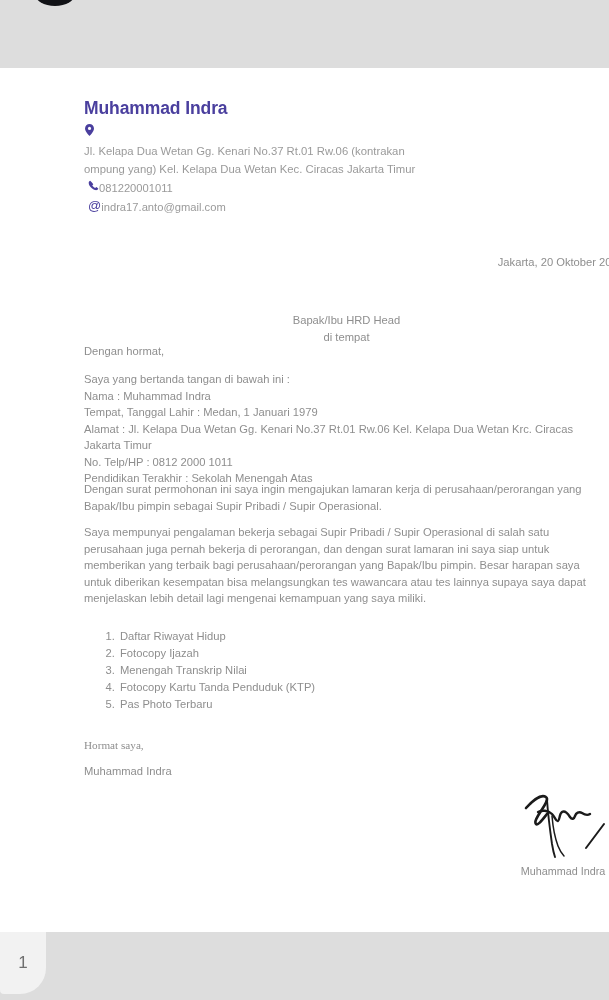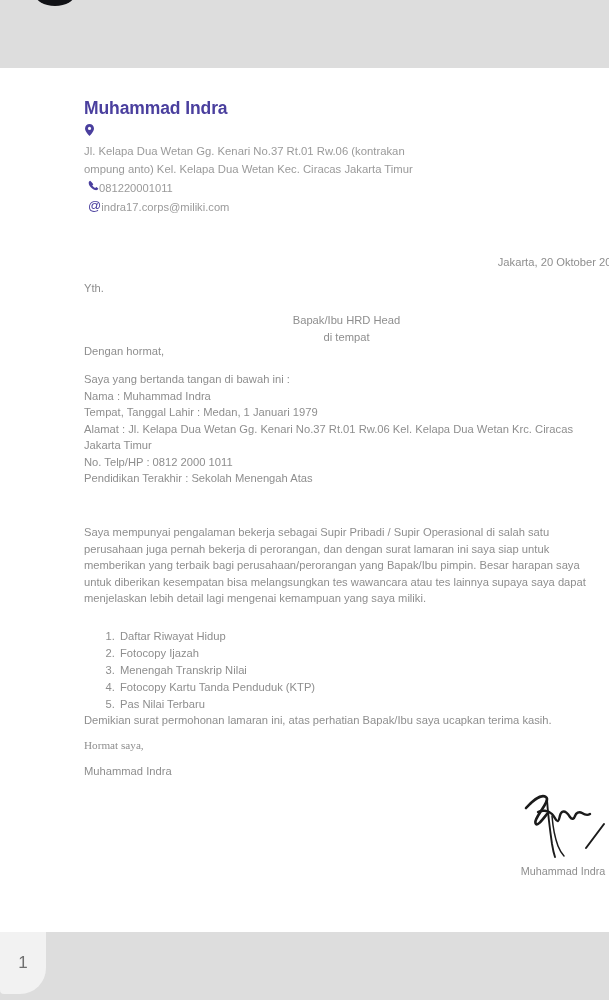--- a/index.html
+++ b/index.html
@@ -220,7 +220,7 @@
             <circle cx="4.5" cy="4.4" r="1.55" fill="#ffffff"></circle>
           </svg>
         </span>
-        <div id="address-text">Jl. Kelapa Dua Wetan Gg. Kenari No.37 Rt.01 Rw.06 (kontrakan ompung anto) Kel. Kelapa Dua Wetan Kec. Ciracas Jakarta Timur</div>
+        <div id="address-text">Jl. Kelapa Dua Wetan Gg. Kenari No.37 Rt.01 Rw.06 (kontrakan ompung yang) Kel. Kelapa Dua Wetan Kec. Ciracas Jakarta Timur</div>
       </div>
 
       <div id="phone-line" class="contact-line">

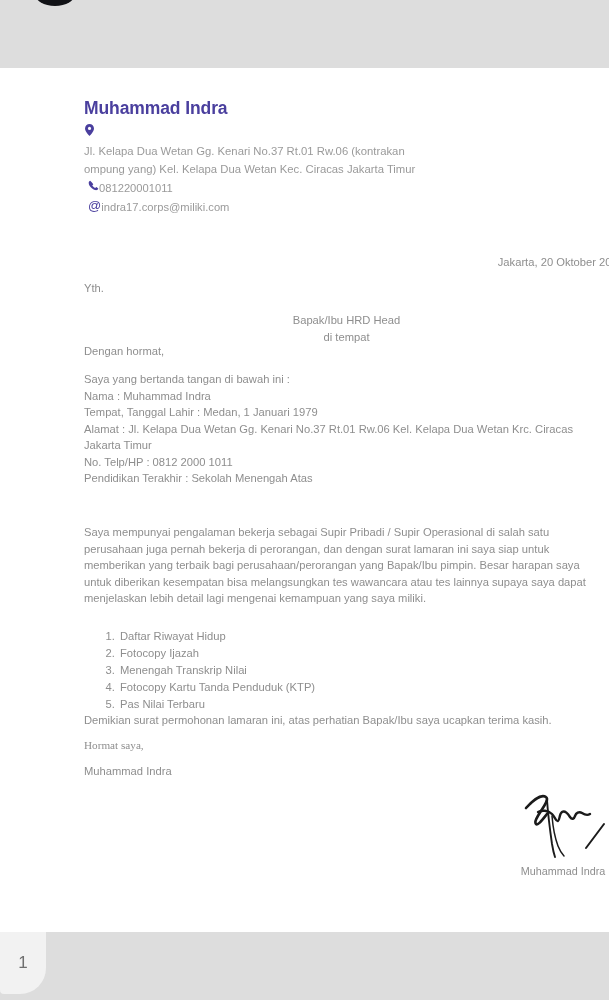--- a/index.html
+++ b/index.html
@@ -234,7 +234,7 @@
 
       <div id="email-line" class="contact-line">
         <span class="contact-icon at-glyph">@</span>
-        <span>indra17.corps@miliki.com</span>
+        <span>indra17.anto@gmail.com</span>
       </div>
     </div>
 

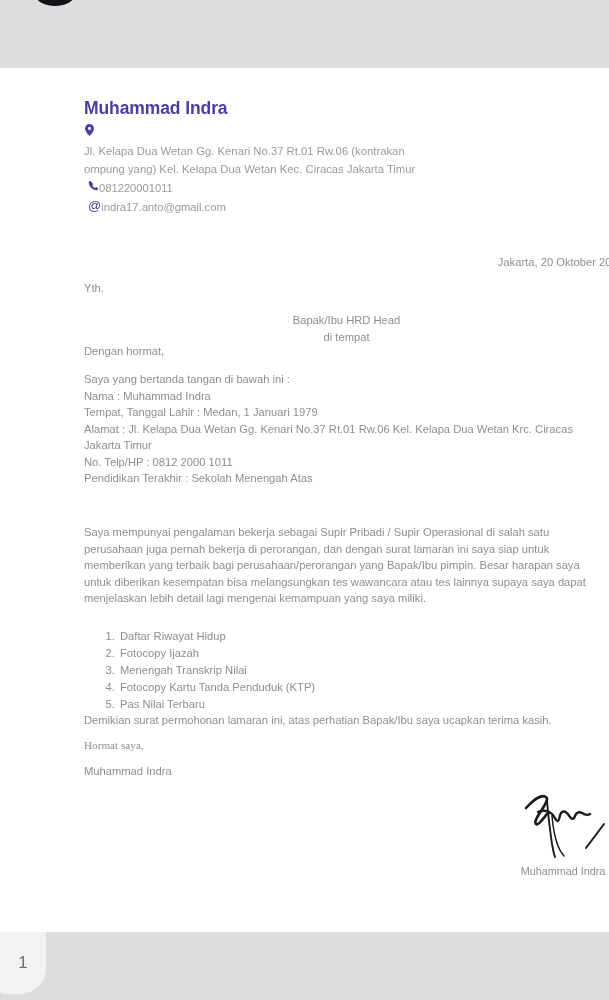--- a/index.html
+++ b/index.html
@@ -240,7 +240,6 @@
 
     <div id="date-line">Jakarta, 20 Oktober 2016</div>
 
-    <div id="recipient-salutation" class="para">Yth.</div>
     <div id="recipient-block" class="para" style="white-space: pre-line;">Bapak/Ibu HRD Head
 di tempat</div>
     <div id="greeting-line" class="para">Dengan hormat,</div>

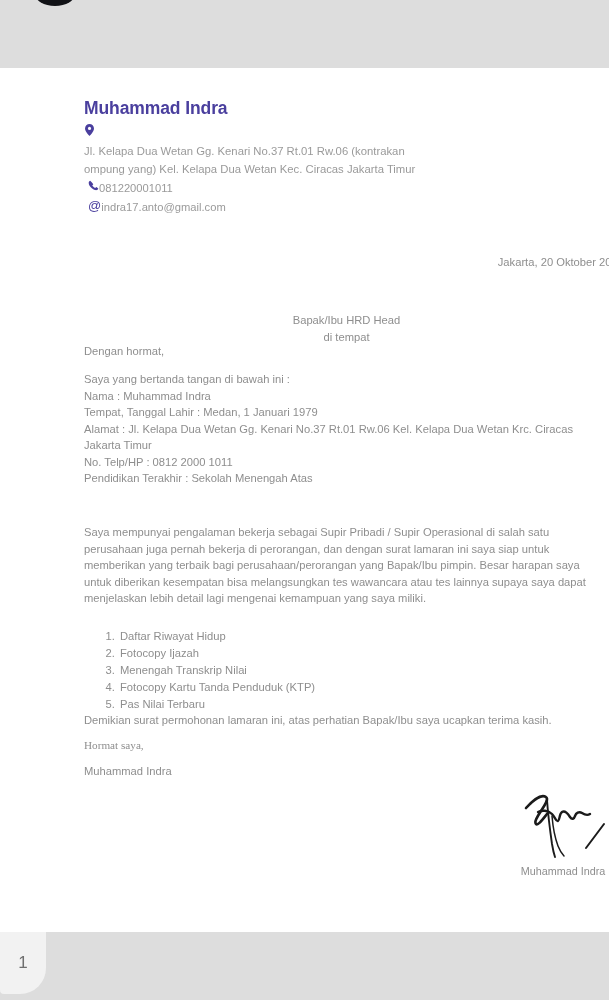--- a/index.html
+++ b/index.html
@@ -251,6 +251,7 @@
 No. Telp/HP : 0812 2000 1011
 Pendidikan Terakhir : Sekolah Menengah Atas</div>
 
+    <div id="para-intent" class="para">Dengan surat permohonan ini saya ingin mengajukan lamaran kerja di perusahaan/perorangan yang Bapak/Ibu pimpin sebagai Supir Pribadi / Supir Operasional.</div>
     <div id="para-experience" class="para">Saya mempunyai pengalaman bekerja sebagai  Supir Pribadi / Supir Operasional di salah satu perusahaan juga pernah bekerja di perorangan, dan dengan surat lamaran ini saya siap untuk memberikan yang terbaik bagi perusahaan/perorangan yang Bapak/Ibu pimpin. Besar harapan saya untuk diberikan kesempatan bisa melangsungkan tes wawancara atau tes lainnya supaya saya dapat menjelaskan lebih detail lagi mengenai kemampuan yang saya miliki.</div>
 
     <ol id="attachments-list">

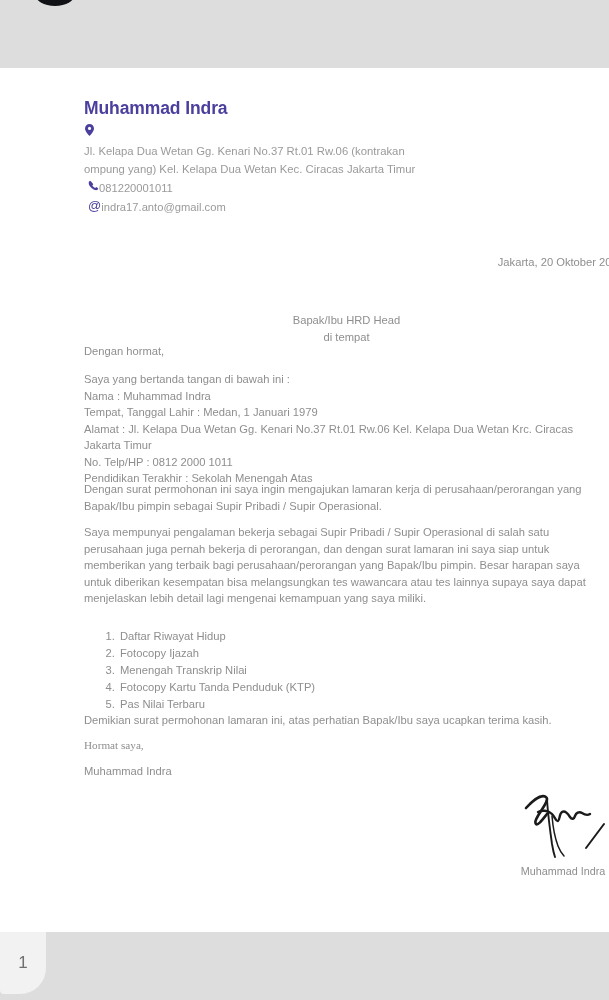--- a/index.html
+++ b/index.html
@@ -259,7 +259,7 @@
         <li>Fotocopy Ijazah</li>
         <li>Menengah Transkrip Nilai</li>
         <li>Fotocopy Kartu Tanda Penduduk (KTP)</li>
-        <li>Pas Nilai Terbaru</li>
+        <li>Pas Photo Terbaru</li>
       </ol>
 
     <div id="closing-line" class="para">Demikian surat permohonan lamaran ini, atas perhatian Bapak/Ibu saya ucapkan terima kasih.</div>

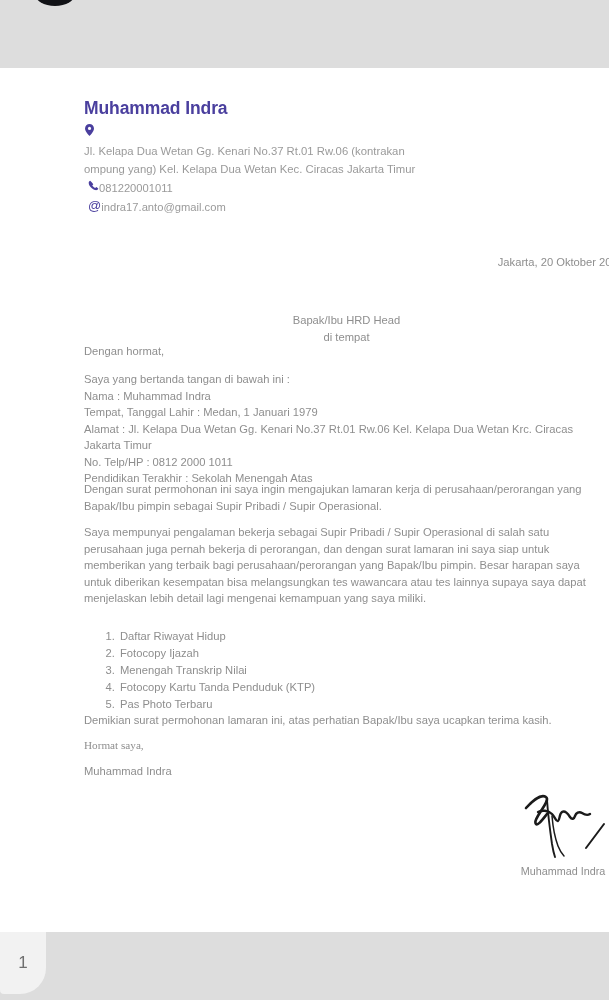--- a/index.html
+++ b/index.html
@@ -262,7 +262,6 @@
         <li>Pas Photo Terbaru</li>
       </ol>
 
-    <div id="closing-line" class="para">Demikian surat permohonan lamaran ini, atas perhatian Bapak/Ibu saya ucapkan terima kasih.</div>
     <div id="regards-line" class="para">Hormat saya,</div>
     <div id="signer-name-line" class="para">Muhammad Indra</div>
 

